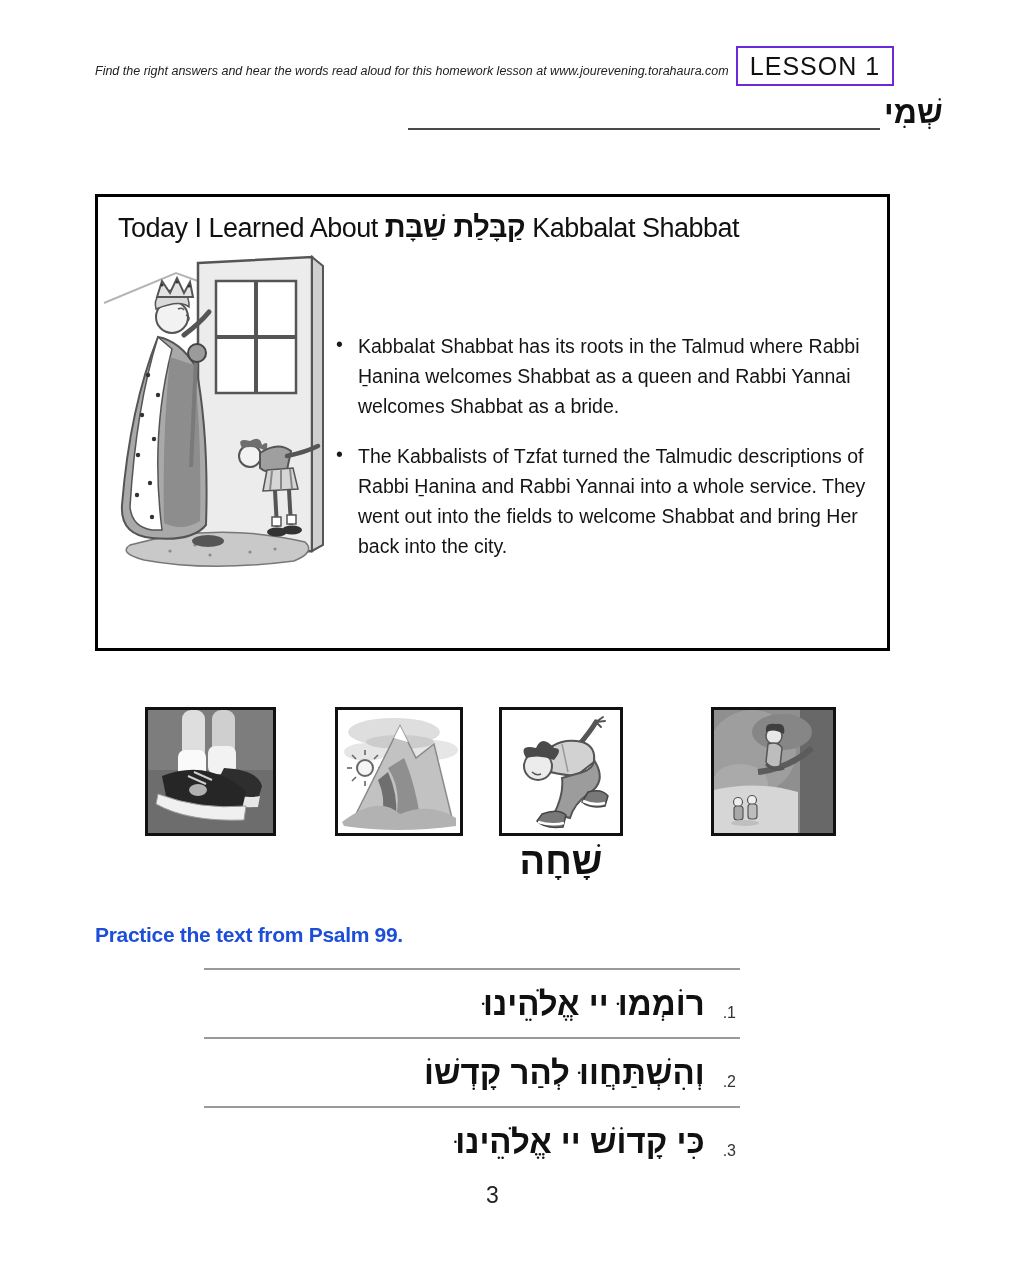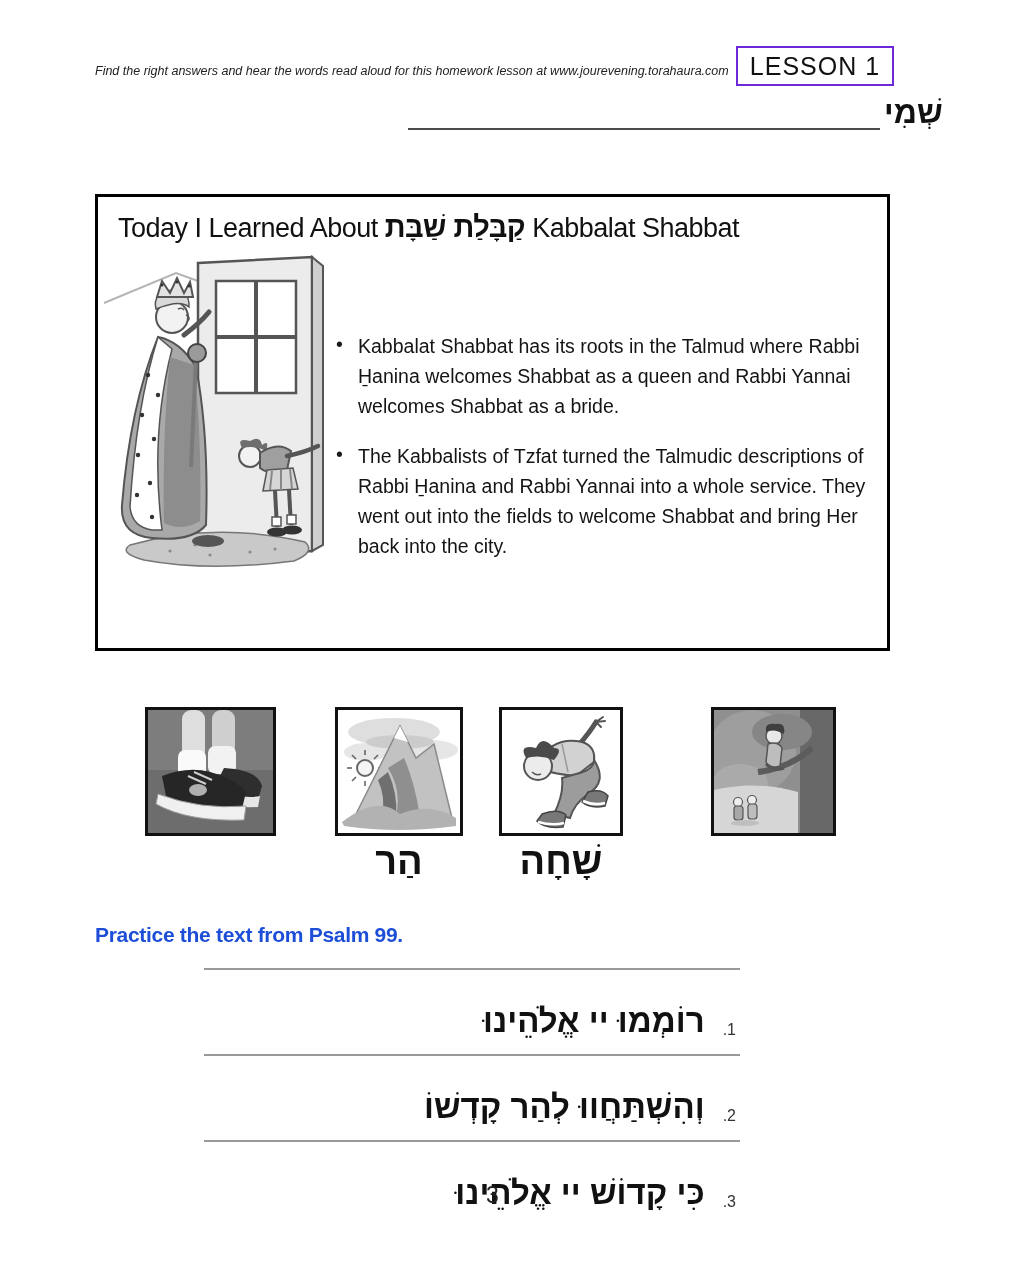--- a/index.html
+++ b/index.html
@@ -200,7 +200,6 @@
         <path d="M4 112 Q40 84 62 104 Q92 92 118 108 L118 116 Q60 124 6 116 Z" fill="#b2b2b2"></path>
       </svg>
     </span>
-    <div class="vocab-word hebrew">הַר</div>
   </div>
 
   <div class="vocab-item v3">

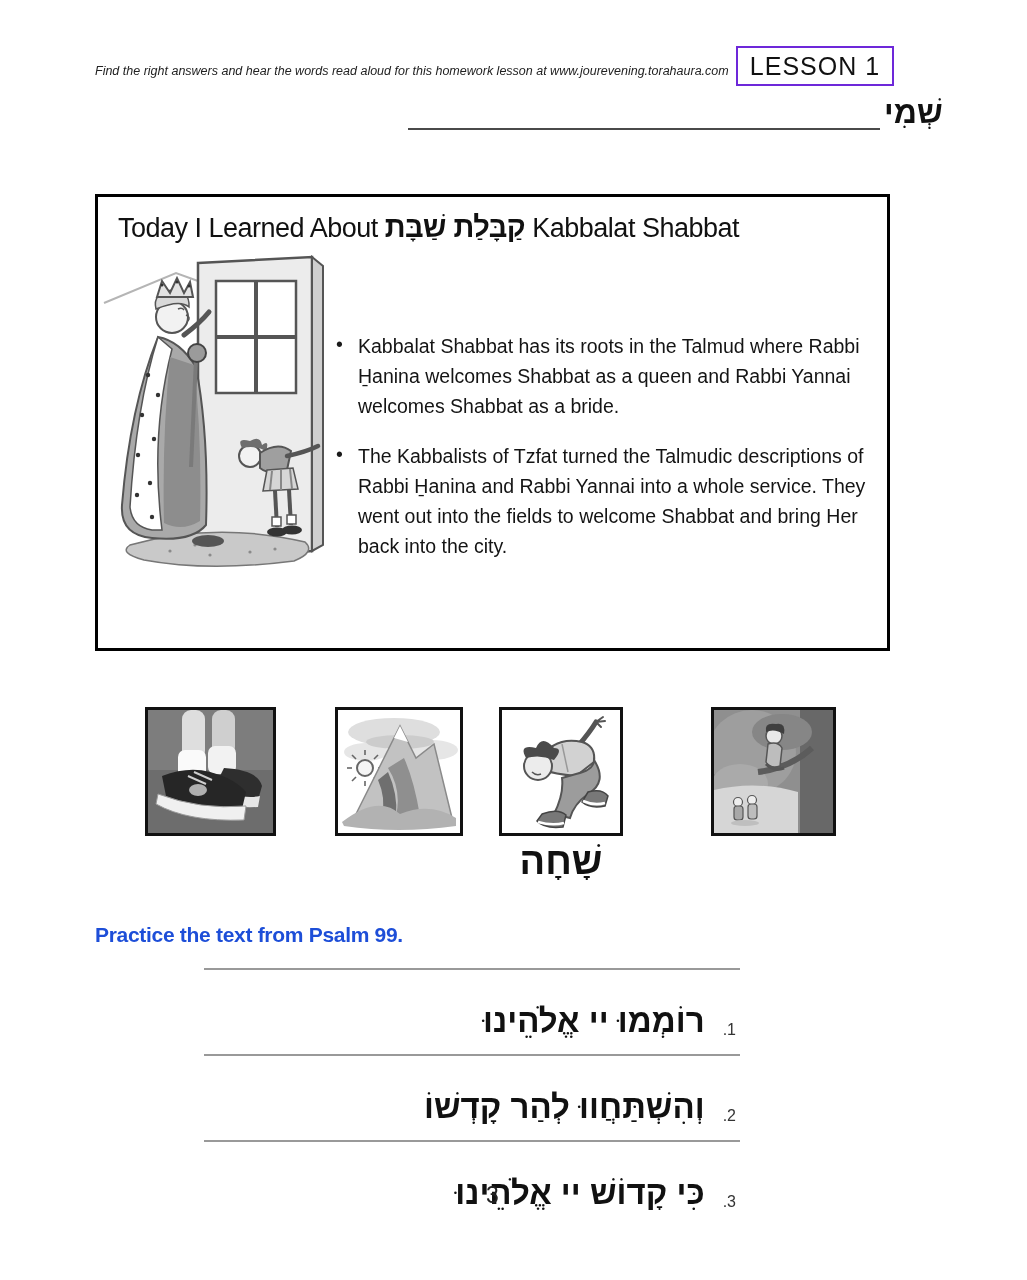--- a/index.html
+++ b/index.html
@@ -57,7 +57,7 @@
     font-size:21px; font-weight:600; letter-spacing:-0.3px; color:#1d4ed8; }
 
   .practice { position:absolute; left:204px; top:968px; width:536px; }
-  .practice-line { border-top:2px solid #999; padding:30px 4px 12px 0;
+  .practice-line { border-top:2px solid #999; padding:13px 4px 12px 0;
     display:flex; align-items:center; justify-content:flex-end; }
   .p-hebrew { font-size:33px; font-weight:bold; color:#111; line-height:42px; }
   .p-num { font-size:16px; color:#333; margin-left:18px; transform:translateY(9px);

